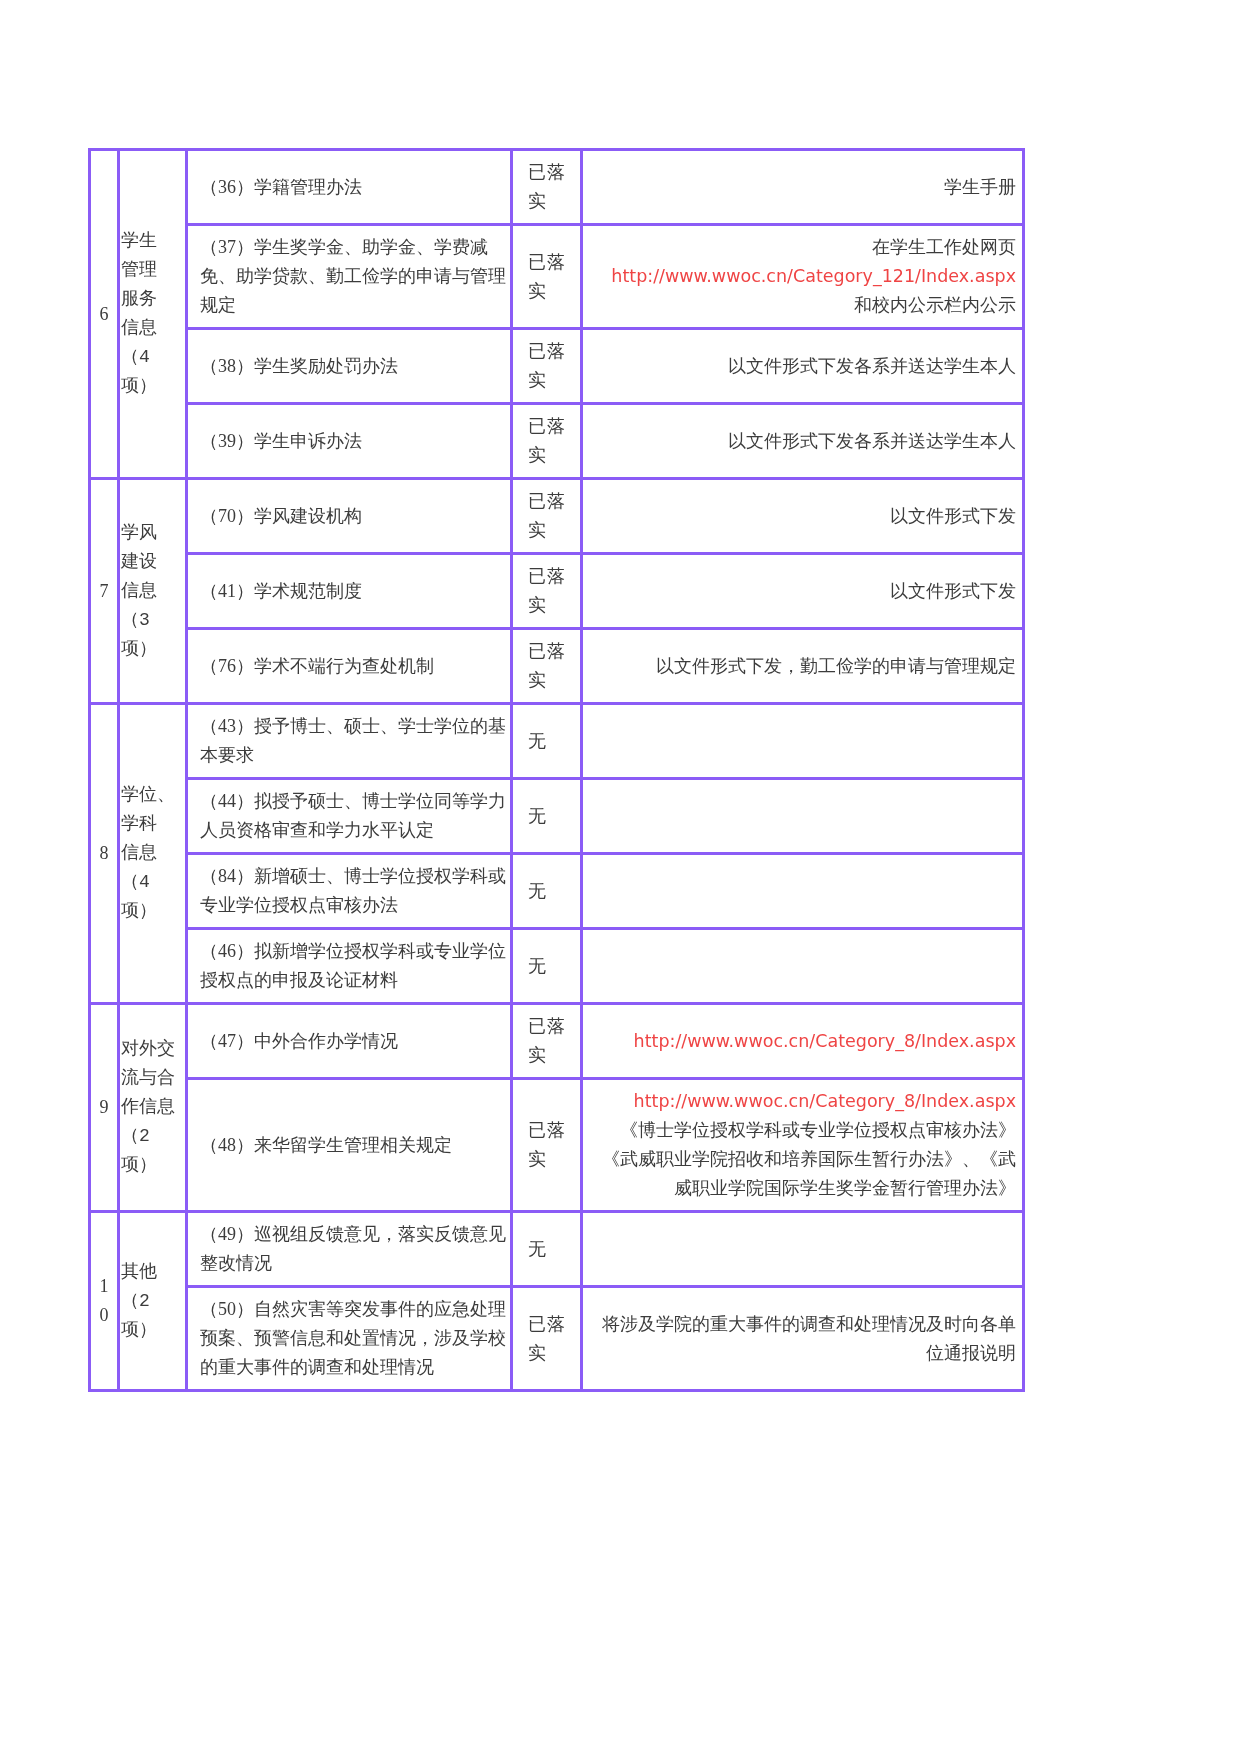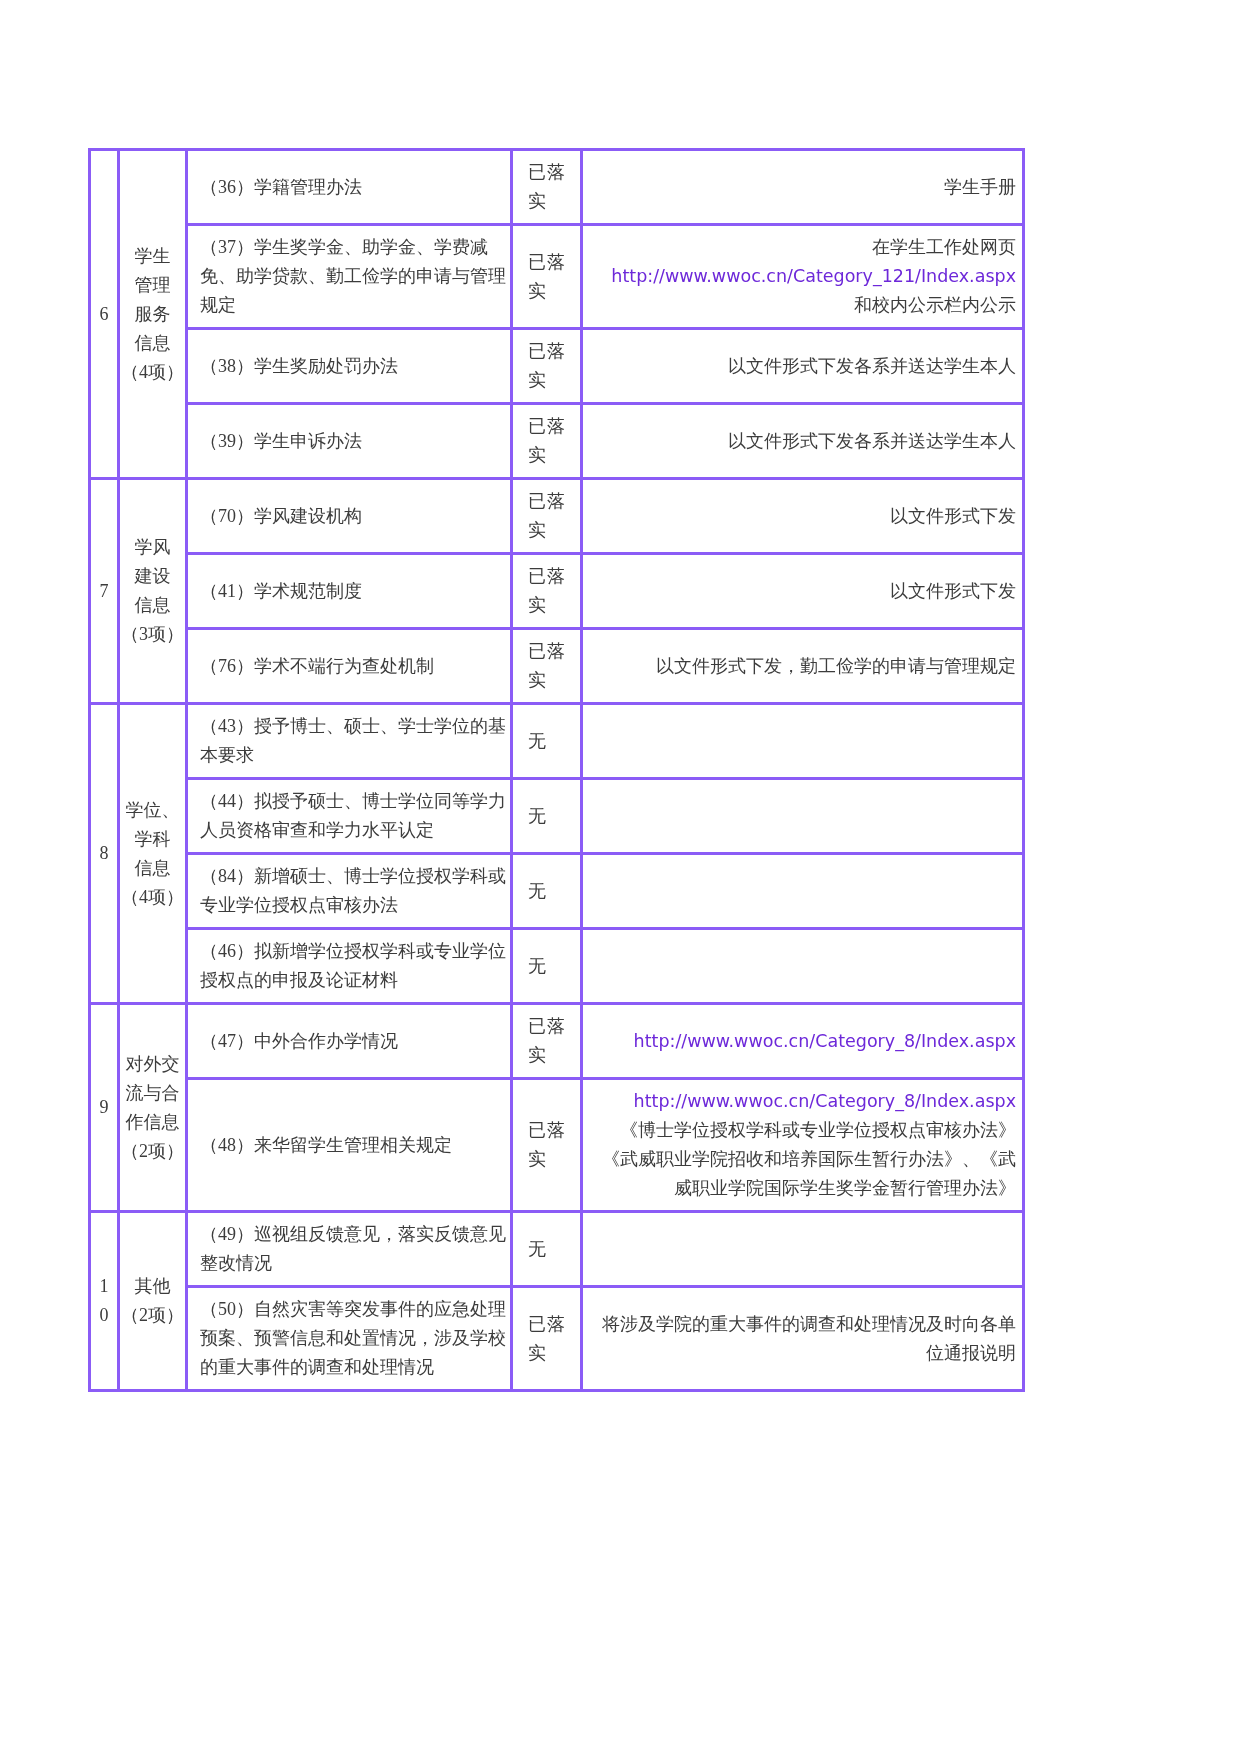--- a/index.html
+++ b/index.html
@@ -21,7 +21,7 @@
     overflow:hidden;
   }
   td.col-num{text-align:center;padding:7px 2px;white-space:pre-line;}
-  td.col-cat{text-align:center;padding:23px 1px;white-space:pre-line;}
+  td.col-cat{padding:23px 1px;white-space:pre-line;font-family:Liberation Mono, monospace;}
   td.col-item{}
   td.col-status{padding:7px 2px 7px 15px;letter-spacing:1px;}
   td.col-detail{padding:7px 6px 7px 11px;text-align:right;}

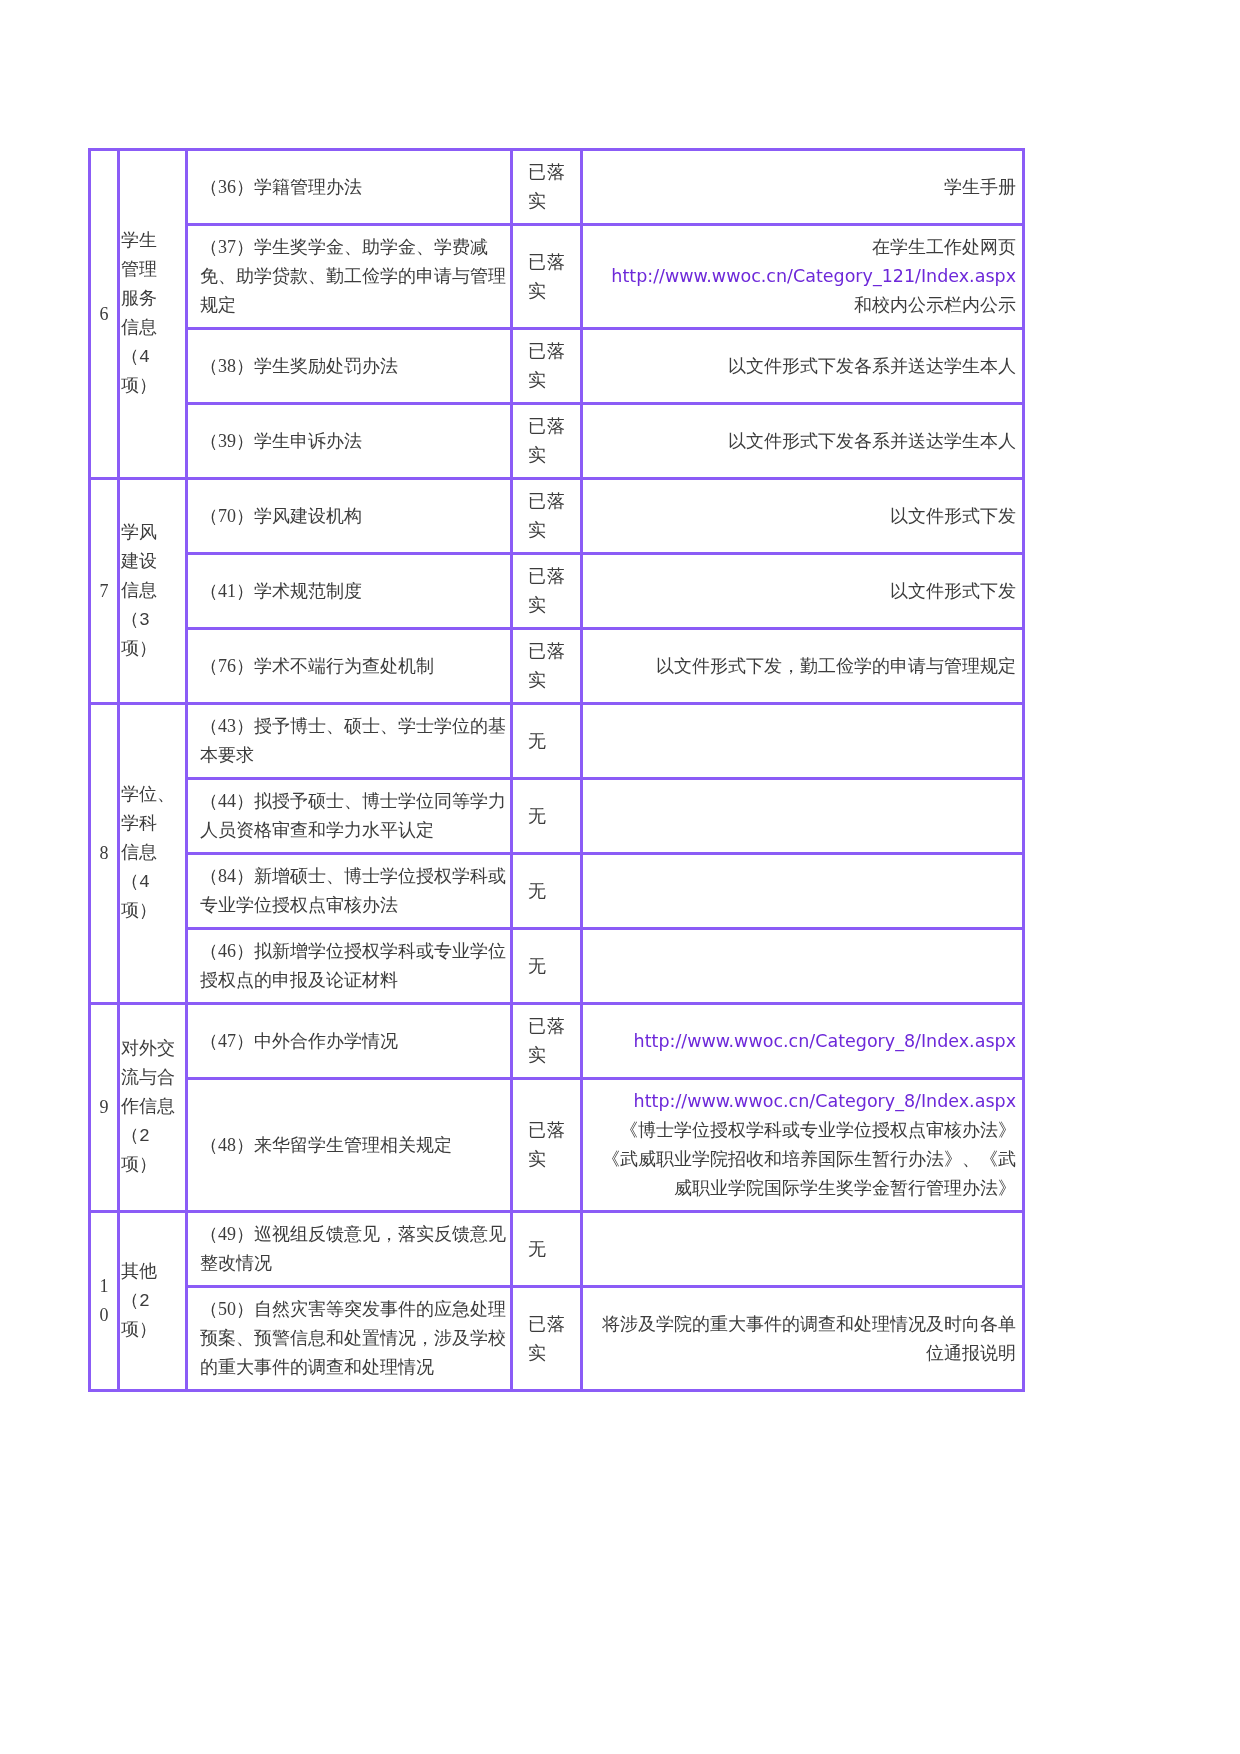--- a/index.html
+++ b/index.html
@@ -28,7 +28,7 @@
   .line{min-height:29px;}
   .line.url{
     font-family:"DejaVu Sans","Liberation Sans",sans-serif;
-    color:#6d28d9;font-size:17.5px;letter-spacing:0;
+    color:#ef4444;font-size:17.5px;letter-spacing:0;
   }
 </style>
 </head>

